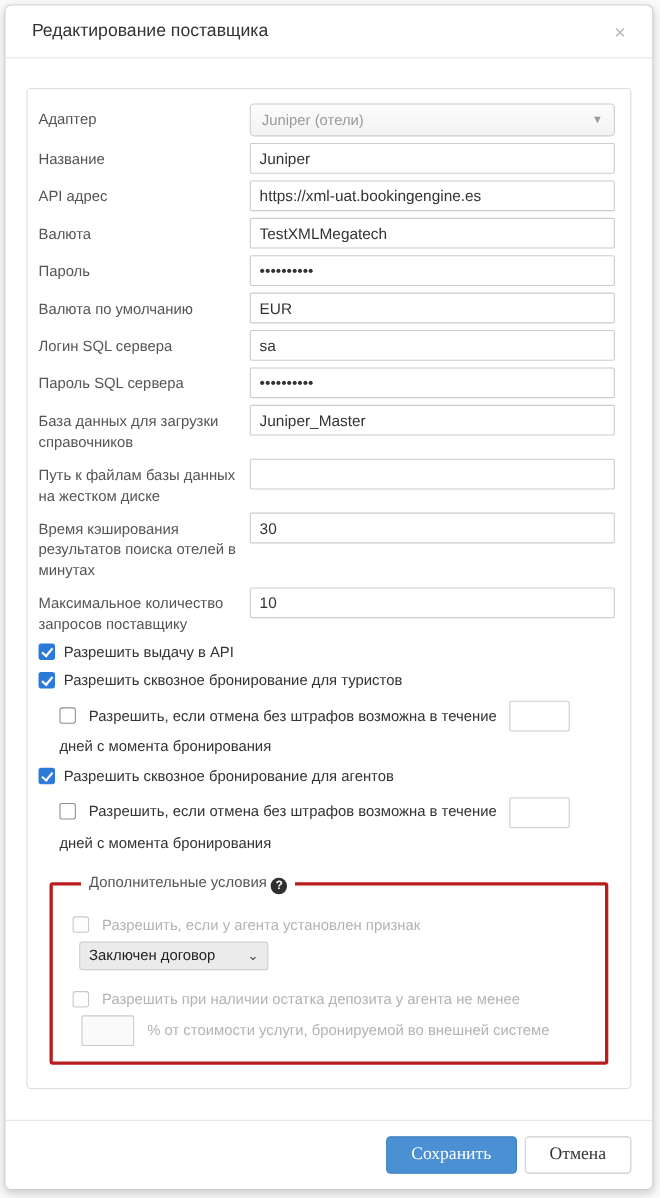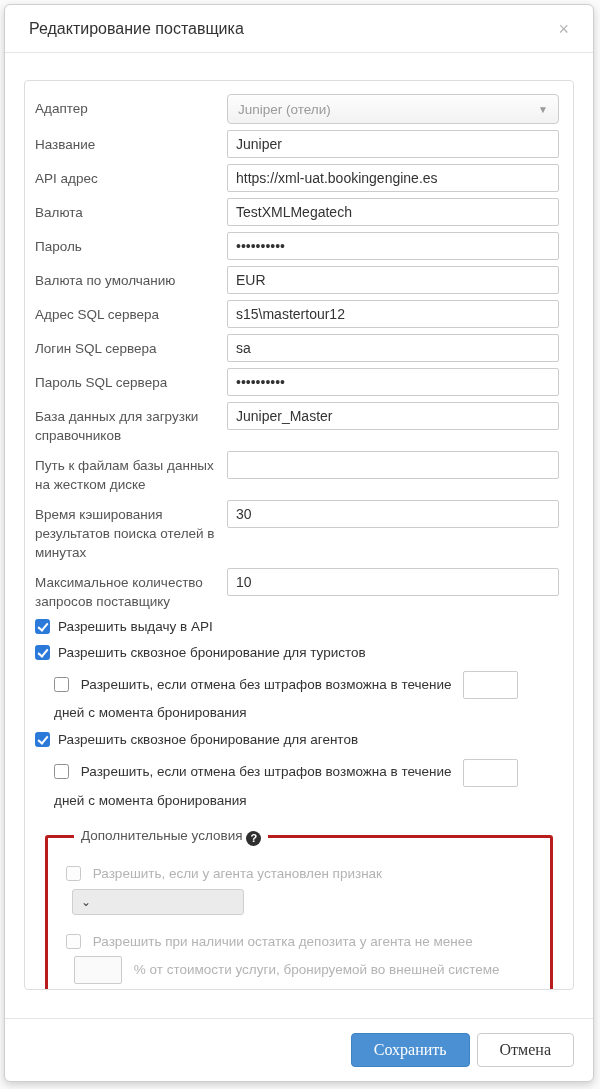--- a/index.html
+++ b/index.html
@@ -98,10 +98,6 @@
           <input class="txt" type="text" value="EUR" style="">
         </div>
 
-        <div class="row">
-          <label class="lbl">Адрес SQL сервера</label>
-          <input class="txt" type="text" value="s15\mastertour12" style="">
-        </div>
 
         <div class="row">
           <label class="lbl">Логин SQL сервера</label>

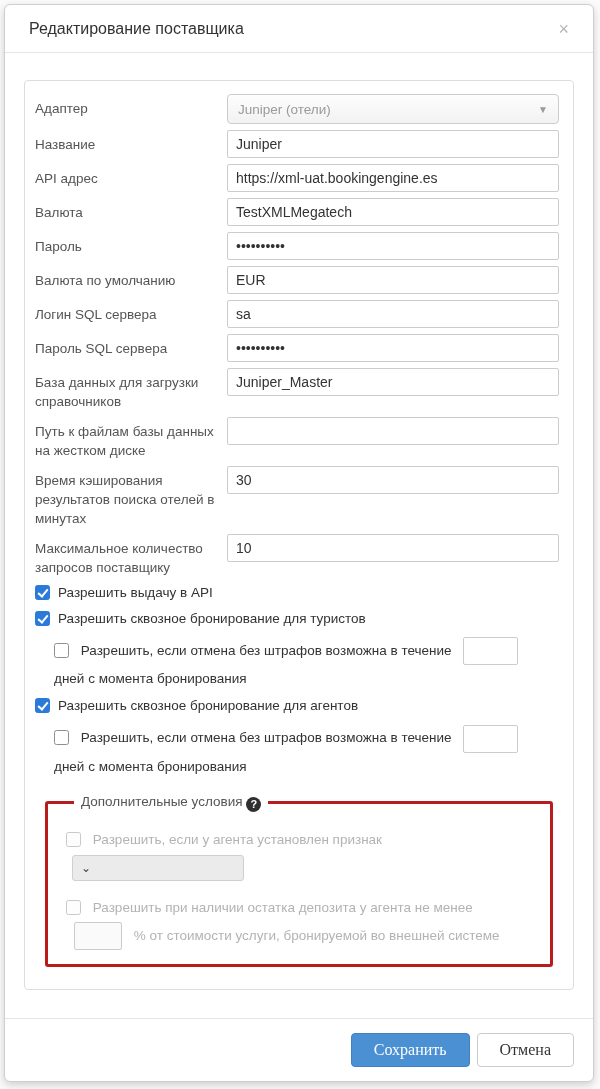--- a/index.html
+++ b/index.html
@@ -172,6 +172,7 @@
             <span class="cb dis" style="vertical-align:-3px;display:inline-block;"></span>
             <span>Разрешить, если у агента установлен признак</span>
             <span class="gsel">
+              <span>Заключен договор</span>
               <span class="garrow">⌄</span>
             </span>
           </div>

